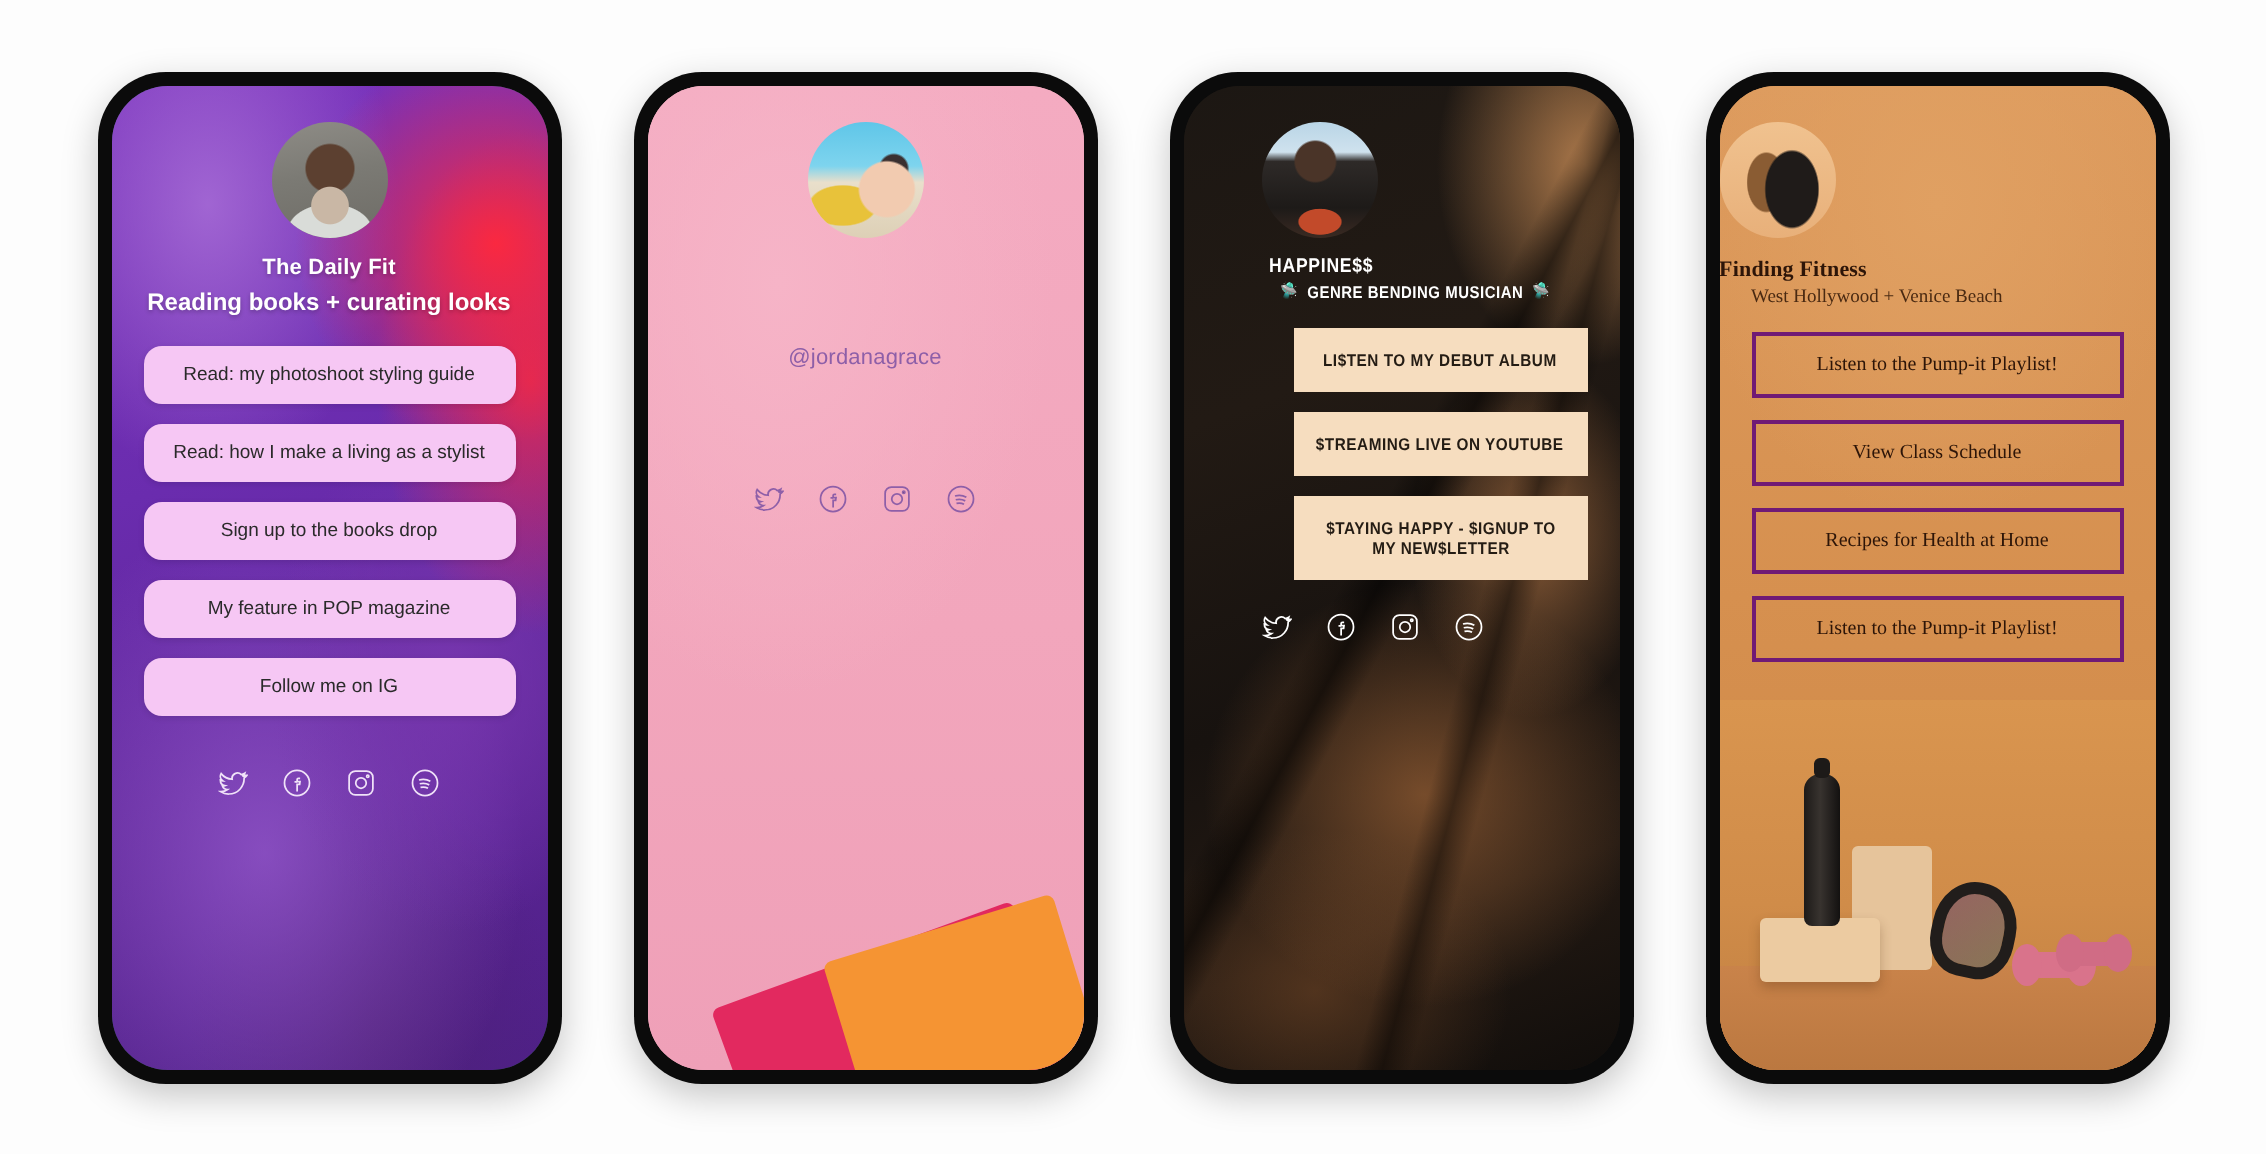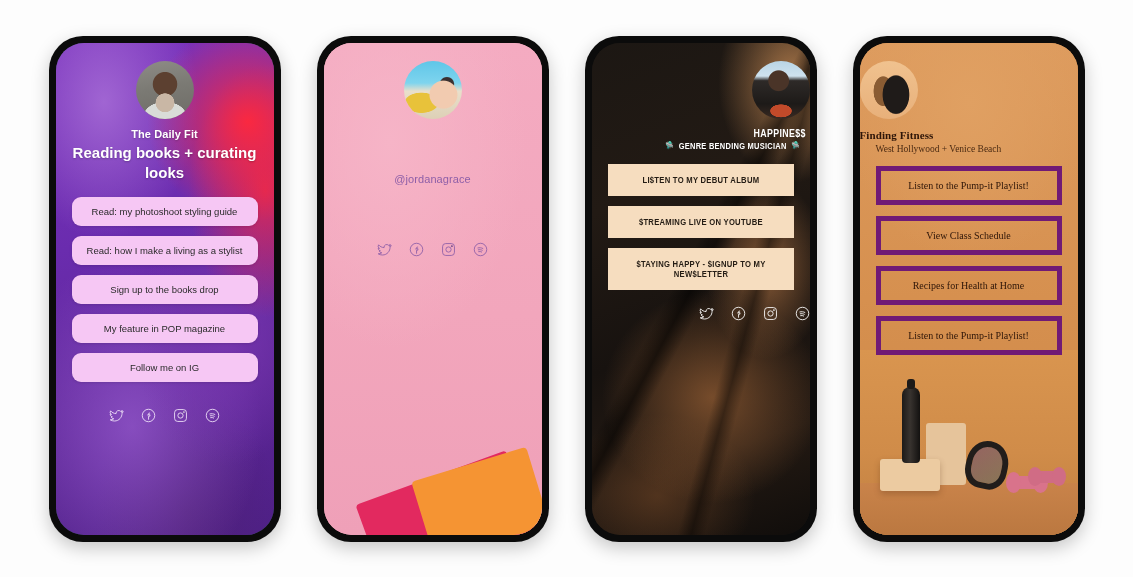--- a/index.html
+++ b/index.html
@@ -161,7 +161,7 @@
       linear-gradient(118deg, rgba(0,0,0,0) 44%, rgba(0,0,0,0.55) 48%, rgba(0,0,0,0) 52%),
       linear-gradient(105deg, rgba(0,0,0,0) 62%, rgba(0,0,0,0.45) 66%, rgba(0,0,0,0) 70%);
   }
-  .p3 .content { position: relative; z-index: 2; display: flex; flex-direction: column; align-items: flex-end; width: 100%; }
+  .p3 .content { position: relative; z-index: 2; display: flex; flex-direction: column; align-items: flex-start; width: 100%; padding-left: 39px; }
   .p3 .av-img {
     background:
       radial-gradient(ellipse 30% 18% at 50% 86%, #c24a2a 0 60%, rgba(194,74,42,0) 64%),

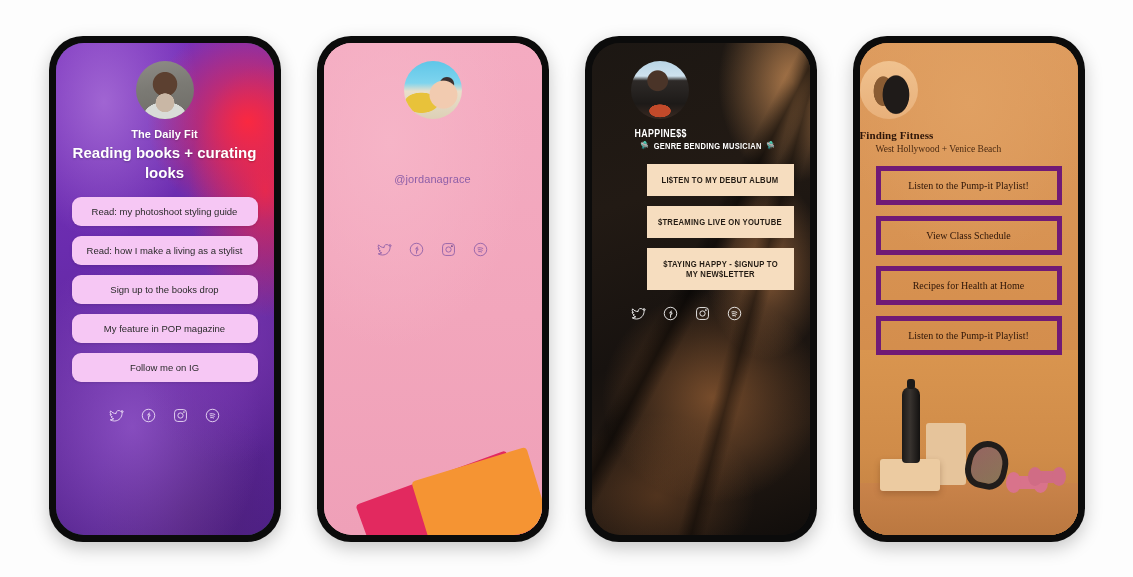--- a/index.html
+++ b/index.html
@@ -51,7 +51,7 @@
   }
   .avatar .av-img { position: absolute; inset: 0; }
   .title { font-size: 11px; font-weight: 700; margin-top: 9px; letter-spacing: .1px; }
-  .subtitle { font-size: 15px; font-weight: 700; margin-top: 3px; line-height: 1.35; padding: 0 16px; text-align: center; }
+  .subtitle { font-size: 12px; font-weight: 700; margin-top: 3px; line-height: 1.35; padding: 0 16px; text-align: center; }
   .btns { width: 100%; padding: 0 16px; margin-top: 12px; display: flex; flex-direction: column; }
   .btn {
     width: 100%;

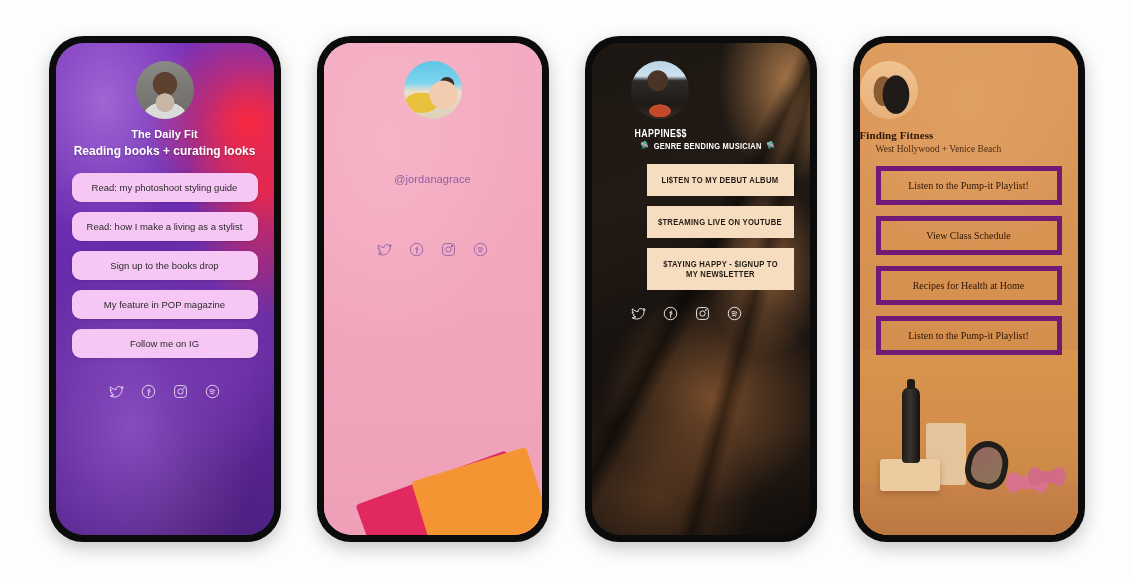--- a/index.html
+++ b/index.html
@@ -235,7 +235,7 @@
   .p4 .btns { margin-top: 11px; }
   .p4 .btn {
     background: transparent;
-    border: 5px solid #701a75;
+    border: 2px solid #701a75;
     color: #2d1508;
     font-family: "Liberation Serif", serif;
     font-size: 10px;

